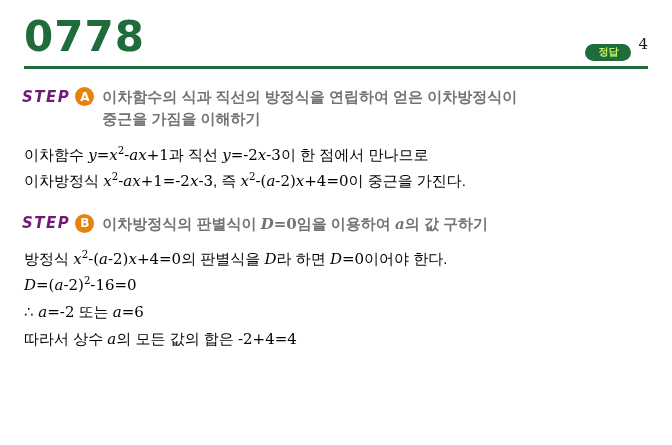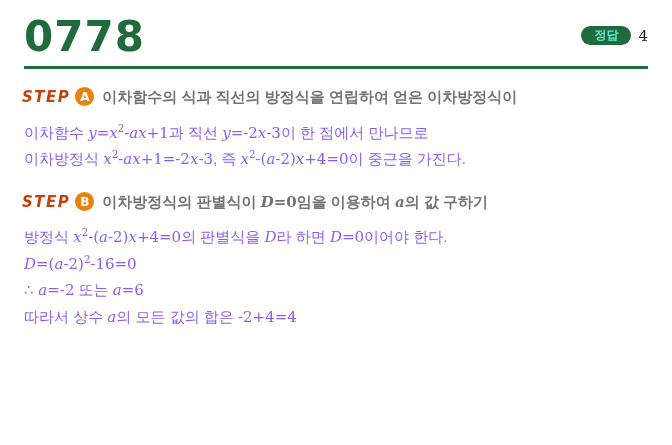--- a/index.html
+++ b/index.html
@@ -47,12 +47,13 @@
   }
   .answer-pill {
     background: #1f6b3b;
-    color: #5eead4;
-    font-size: 12px;
+    color: #bef264;
+    font-size: 10px;
     font-weight: bold;
     border-radius: 10px;
     padding: 3px 13px 4px 13px;
     line-height: 1;
+    margin-top: 18px;
   }
   .answer-value {
     font-size: 15px;

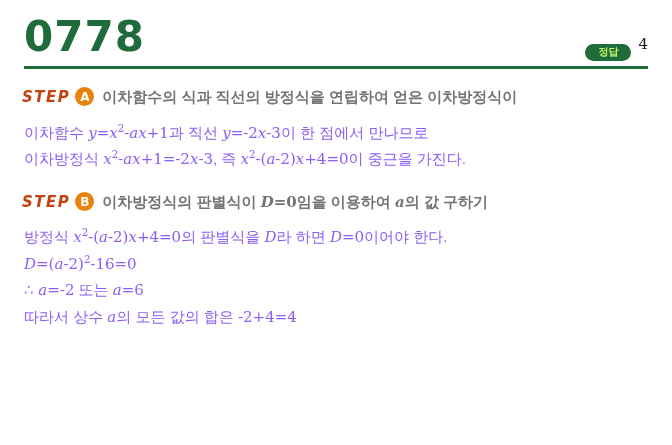--- a/index.html
+++ b/index.html
@@ -86,7 +86,7 @@
     font-size: 15px;
     font-weight: bold;
     font-style: italic;
-    color: #c2410c;
+    color: #701a75;
     letter-spacing: 1.5px;
     font-family: "DejaVu Sans", sans-serif;
   }

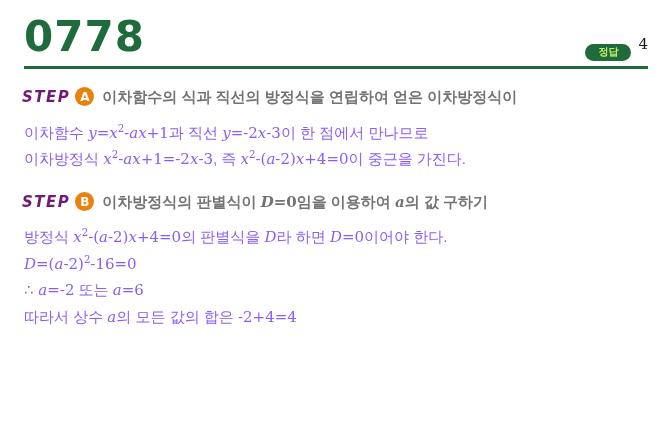--- a/index.html
+++ b/index.html
@@ -169,6 +169,7 @@
     </div>
     <div class="step-title">
       <div>이차함수의 식과 직선의 방정식을 연립하여 얻은 이차방정식이</div>
+      <div>중근을 가짐을 이해하기</div>
     </div>
   </div>
 

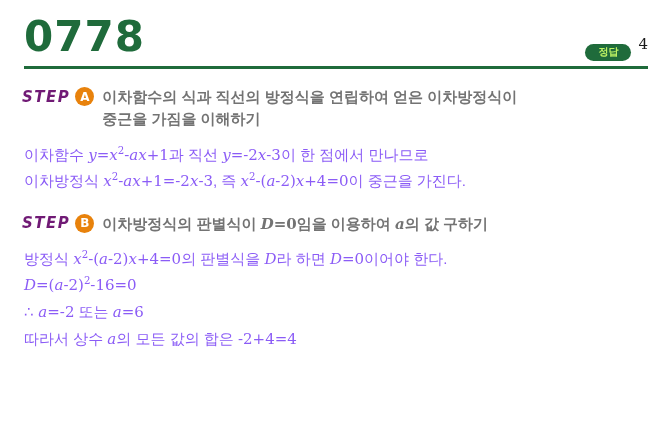--- a/index.html
+++ b/index.html
@@ -129,7 +129,7 @@
   .line {
     font-size: 15px;
     line-height: 1.78;
-    color: #8b5cf6;
+    color: #000000;
     white-space: nowrap;
   }
   .m {

